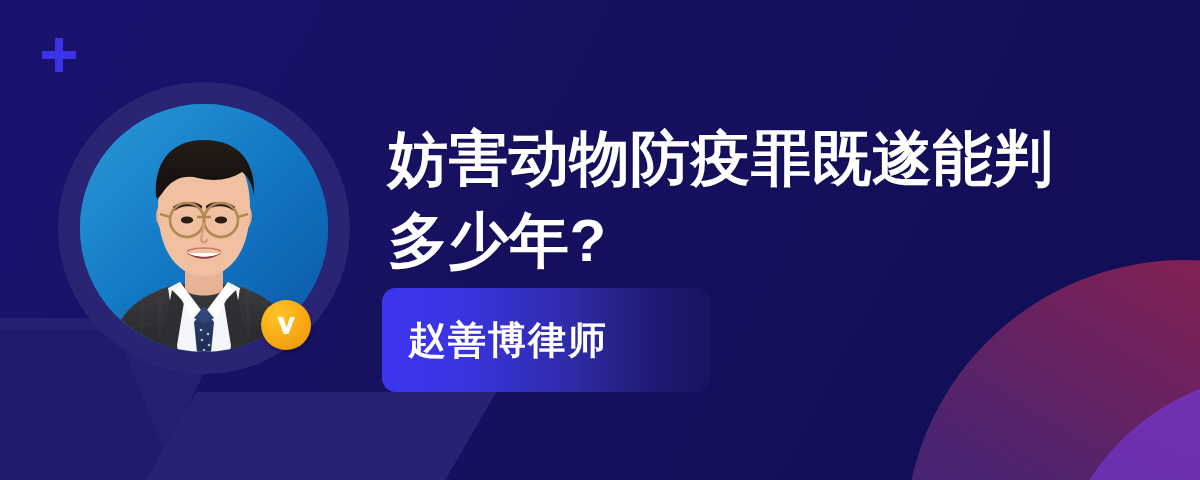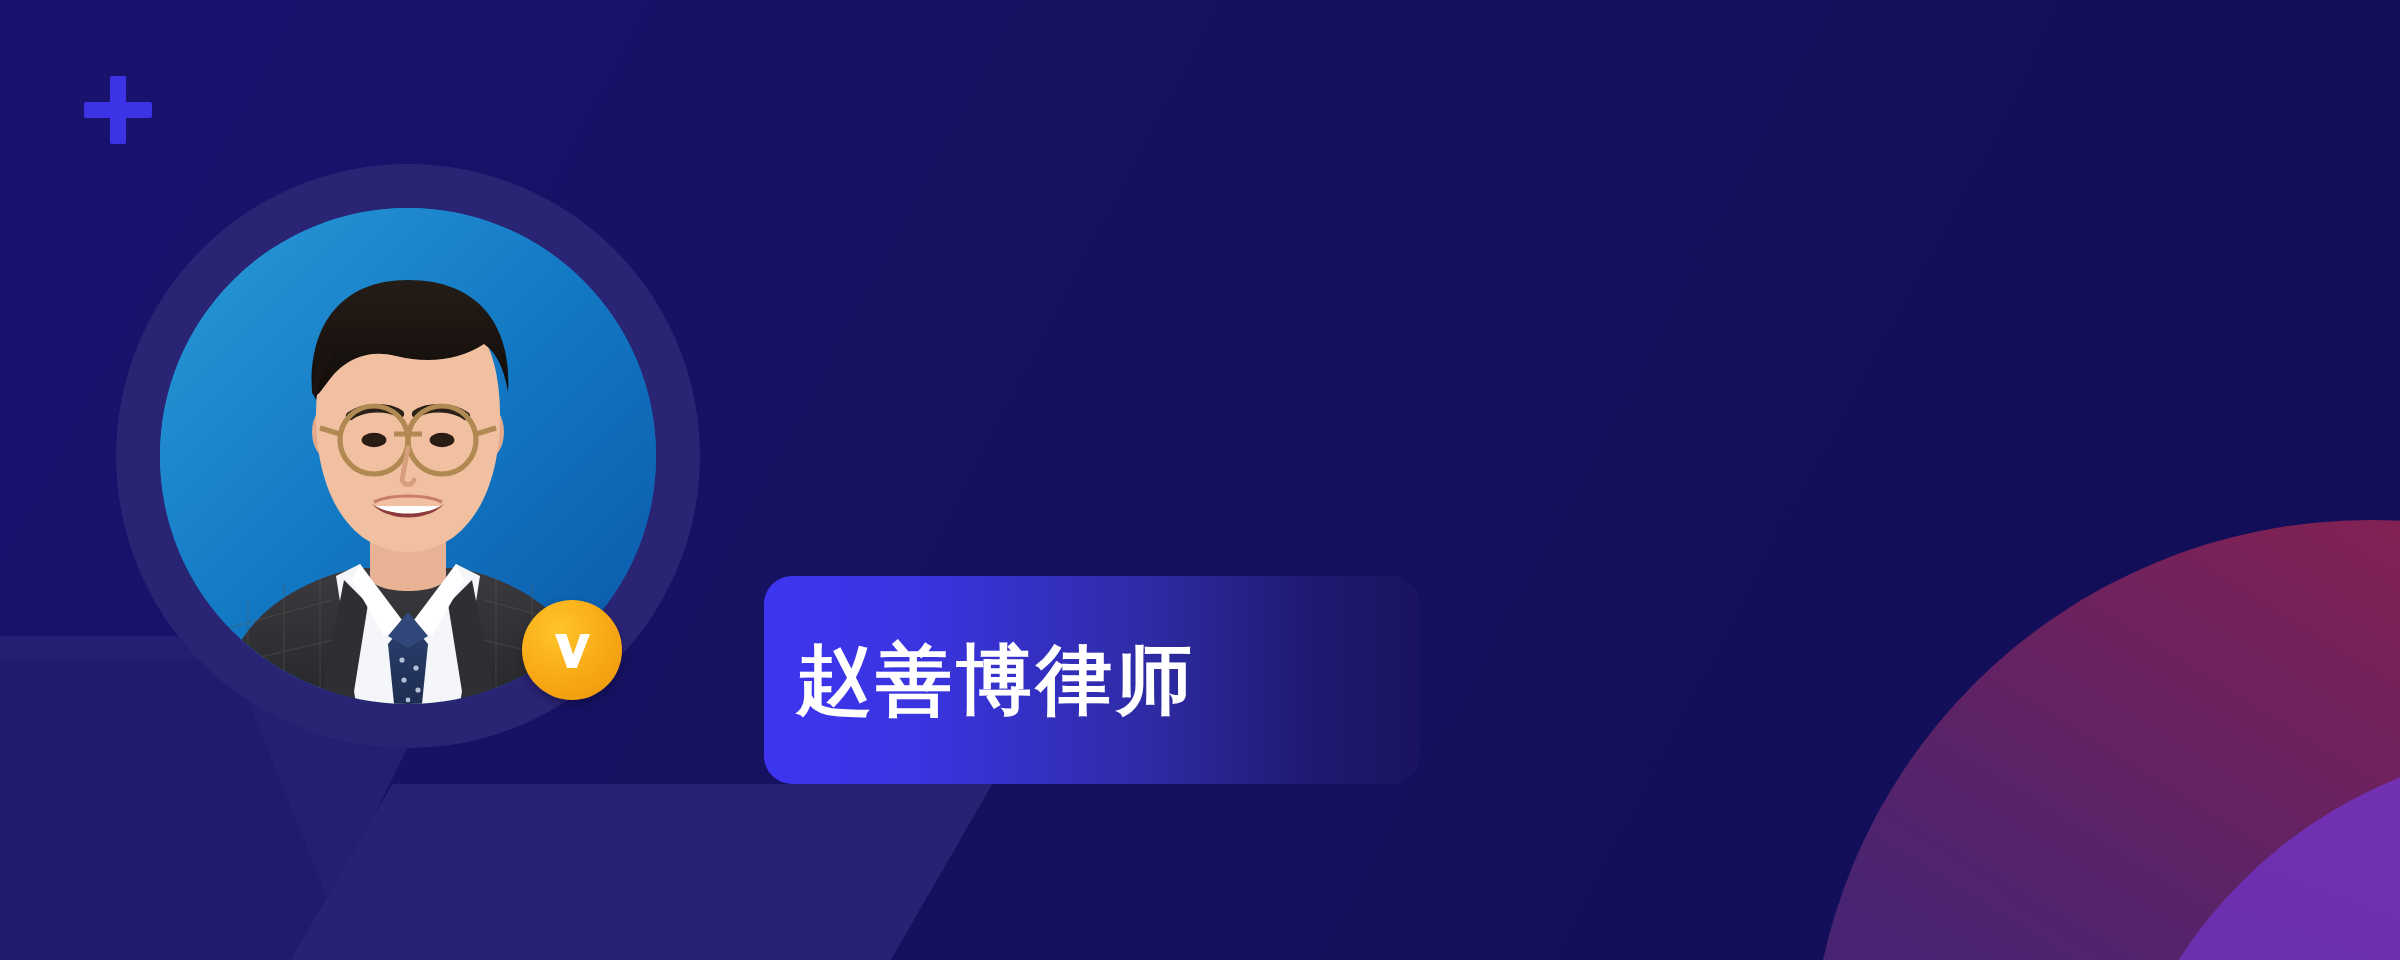--- a/index.html
+++ b/index.html
@@ -290,6 +290,10 @@
     </div>
   </div>
 
+  <div class="content">
+    <h1 class="headline">妨害动物防疫罪既遂能判
+多少年?</h1>
+  </div>
 
   <div class="name-badge">
     <span class="name-badge-label">赵善博律师</span>

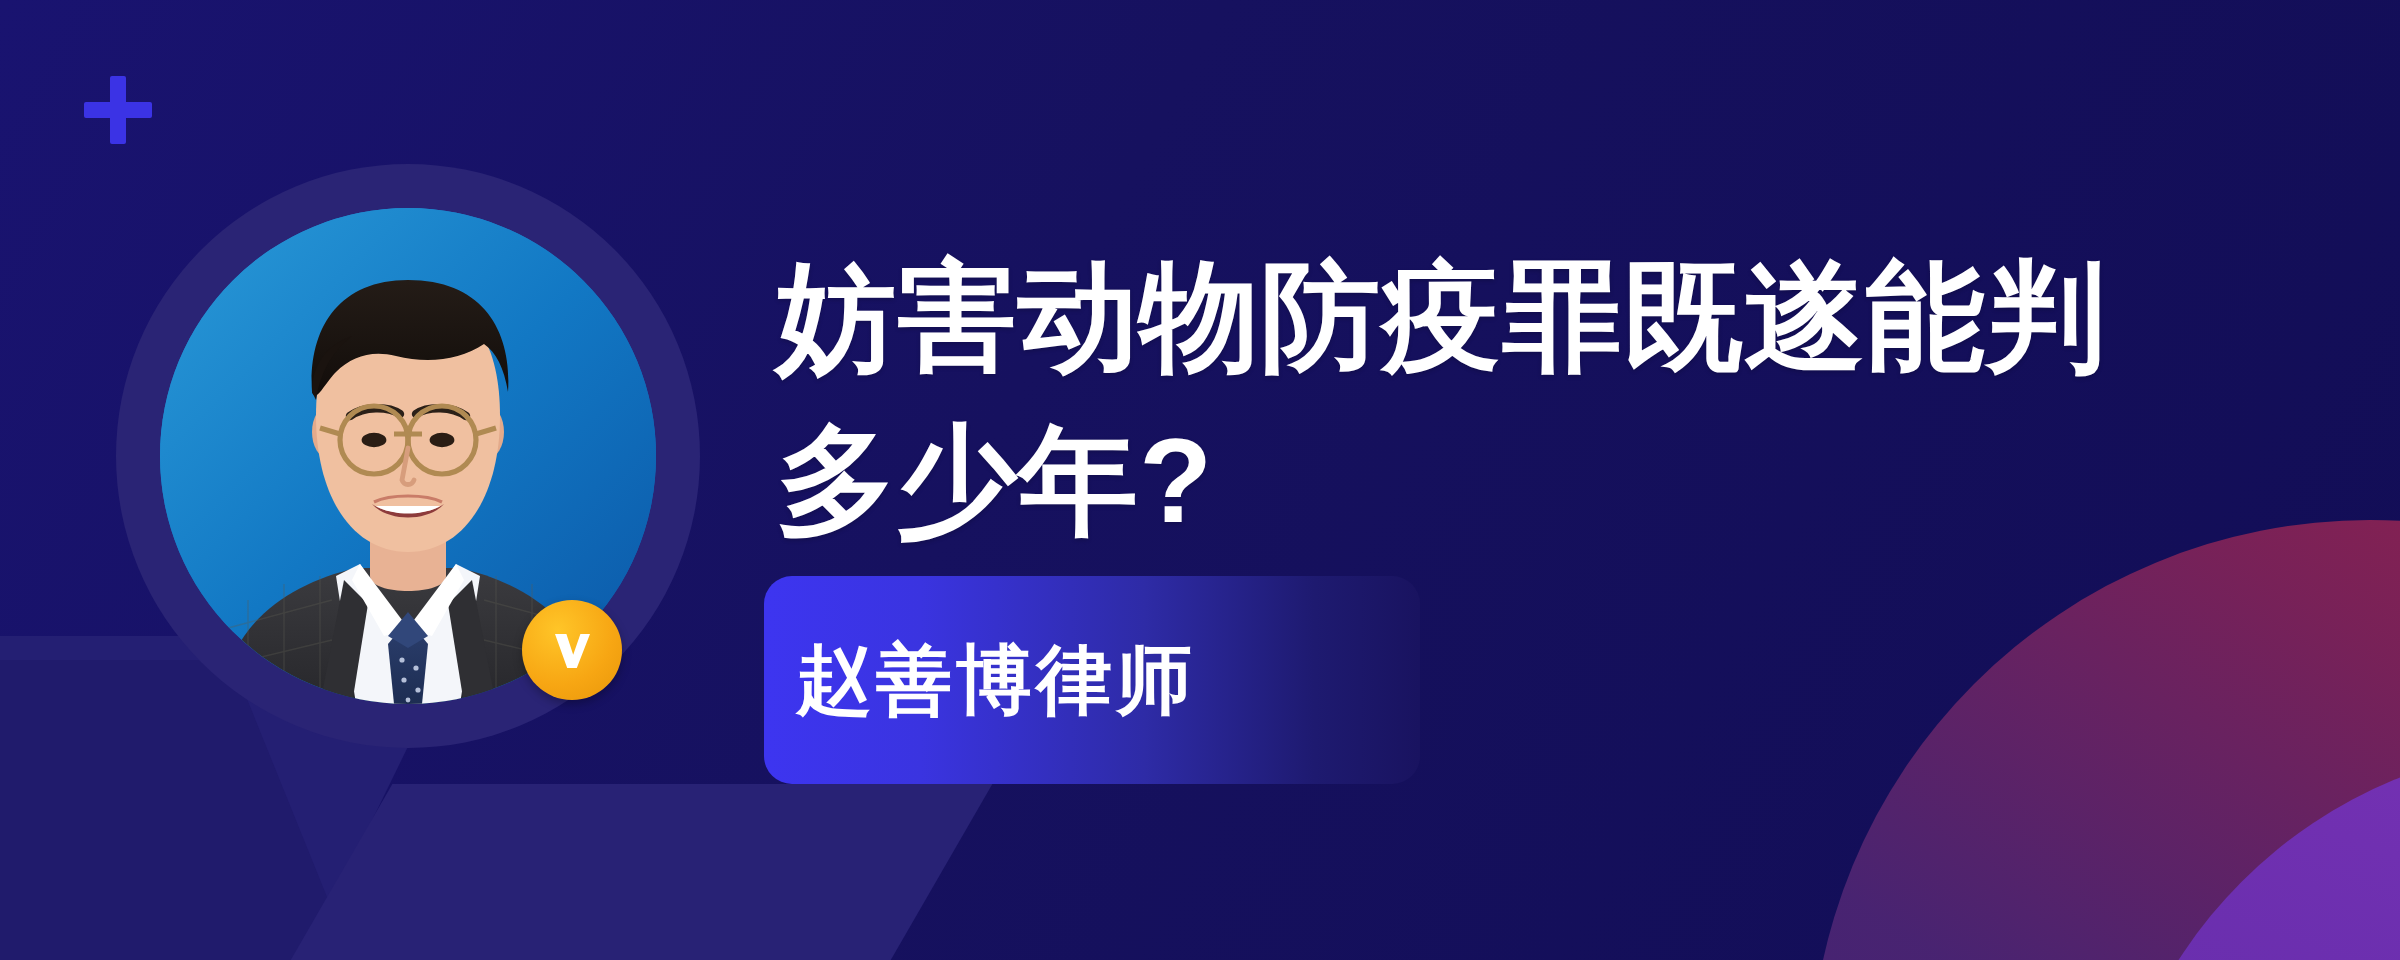--- a/index.html
+++ b/index.html
@@ -174,7 +174,7 @@
     font-size: 38px;
     font-weight: 700;
     letter-spacing: 2px;
-    margin-left: 16px;
+    margin-left: 26px;
   }
 </style>
 </head>

